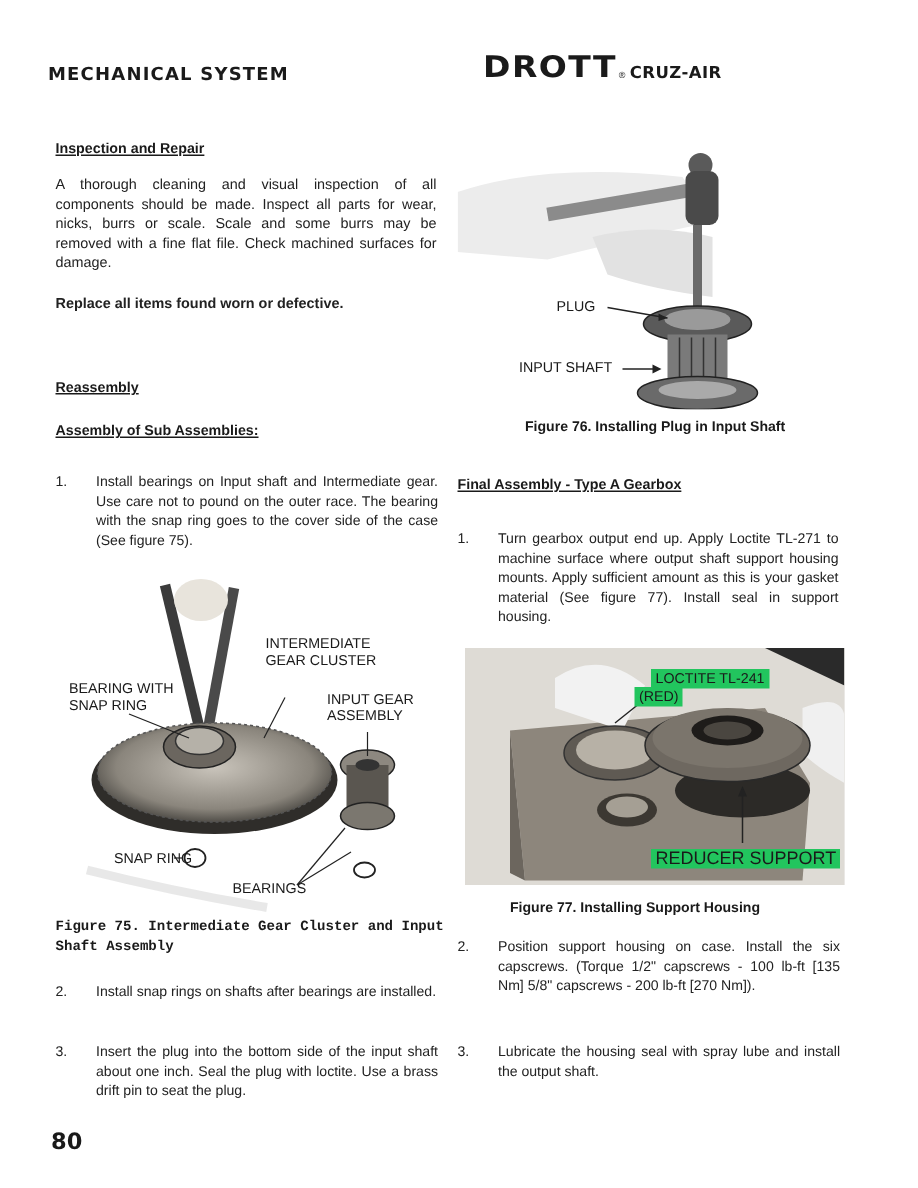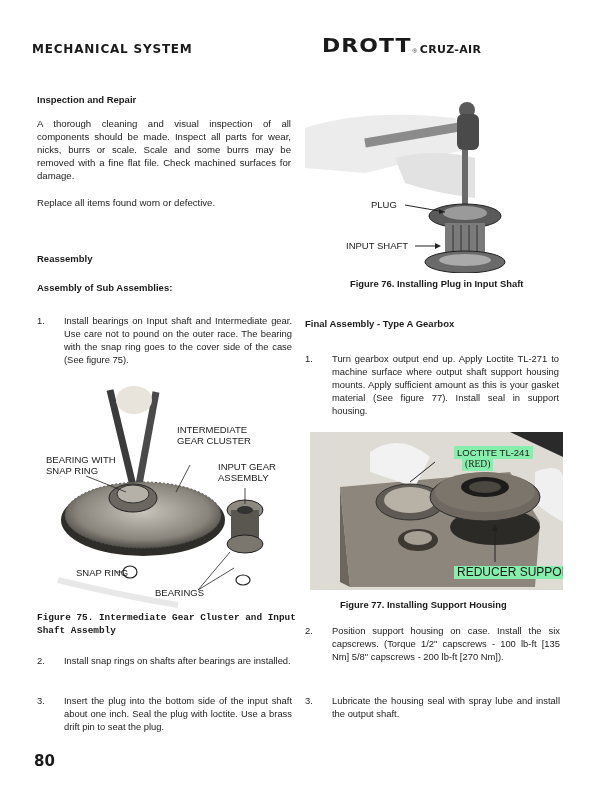--- a/index.html
+++ b/index.html
@@ -19,7 +19,7 @@
   }
   .brand-dot { font-size: 6px; margin: 0 3px 0 1px; }
   .brand-sub { font-family: "DejaVu Sans", sans-serif; font-weight: bold; font-size: 11px; letter-spacing: 0.3px; text-align: right; }
-  .h-bold { font-size: 9.5px; font-weight: bold; }
+  .h-bold { font-size: 9.5px; font-weight: bold; text-decoration: underline; }
   .body {
     font-size: 9.6px; line-height: 13px; text-align: justify; color: #222;
   }

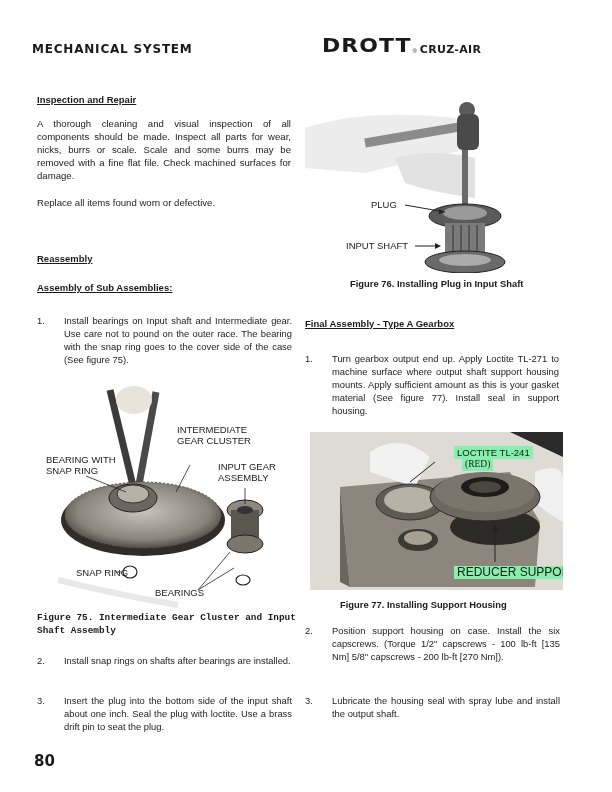--- a/index.html
+++ b/index.html
@@ -50,7 +50,7 @@
 
 <div class="abs h-bold" style="left:37px; top:94px;">Inspection and Repair</div>
 <div class="abs body" style="left:37px; top:117px; width:254px;">A thorough cleaning and visual inspection of all components should be made. Inspect all parts for wear, nicks, burrs or scale. Scale and some burrs may be removed with a fine flat file. Check machined surfaces for damage.</div>
-<div class="abs body" style="left:37px; top:196px; width:254px;">Replace all items found worn or defective.</div>
+<div class="abs body" style="left:37px; top:196px; width:254px;font-weight:bold;">Replace all items found worn or defective.</div>
 <div class="abs h-bold" style="left:37px; top:253px;">Reassembly</div>
 <div class="abs h-bold" style="left:37px; top:282px;">Assembly of Sub Assemblies:</div>
 

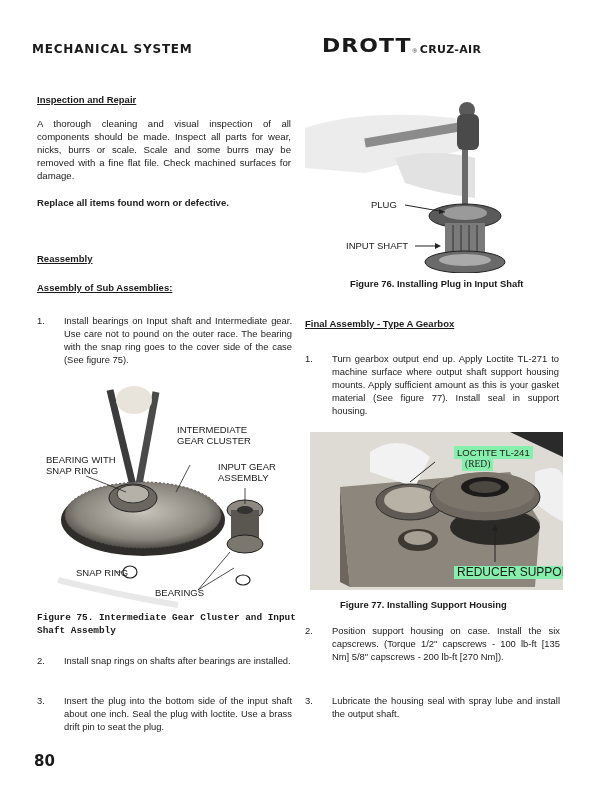--- a/index.html
+++ b/index.html
@@ -36,7 +36,7 @@
     left: 34px; top: 752px; font-size: 15px; font-weight: bold;
     font-family: "DejaVu Sans", sans-serif;
   }
-  .lbl-box { background: #86efac; padding: 1px 3px; margin-left: 20px; }
+  .lbl-box { background: #22c55e; padding: 1px 3px; }
 </style>
 </head>
 <body>

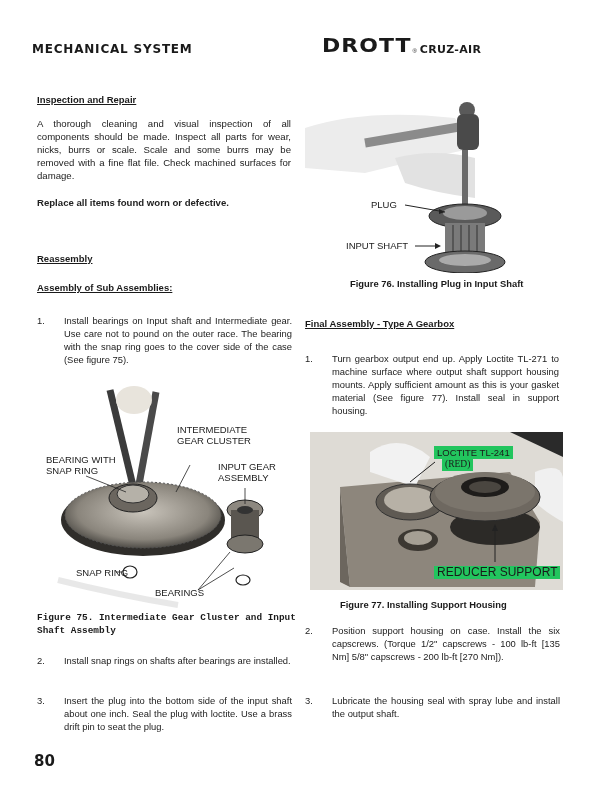--- a/index.html
+++ b/index.html
@@ -186,7 +186,7 @@
     <polygon points="185,92 182,99 188,99" fill="#222"></polygon>
   </svg>
   <div class="abs label lbl-box" style="left:124px; top:14px;">LOCTITE TL-241</div>
-  <div class="abs label lbl-box" style="left:132px; top:26px;font-family:Liberation Serif, serif;">(RED)</div>
+  <div class="abs label lbl-box" style="left:113px; top:26px;">(RED)</div>
   <div class="abs label lbl-box" style="left:124px; top:134px; font-size:12px;">REDUCER SUPPORT</div>
 </div>
 <div class="abs caption" style="left:340px; top:598px;">Figure 77. Installing Support Housing</div>

